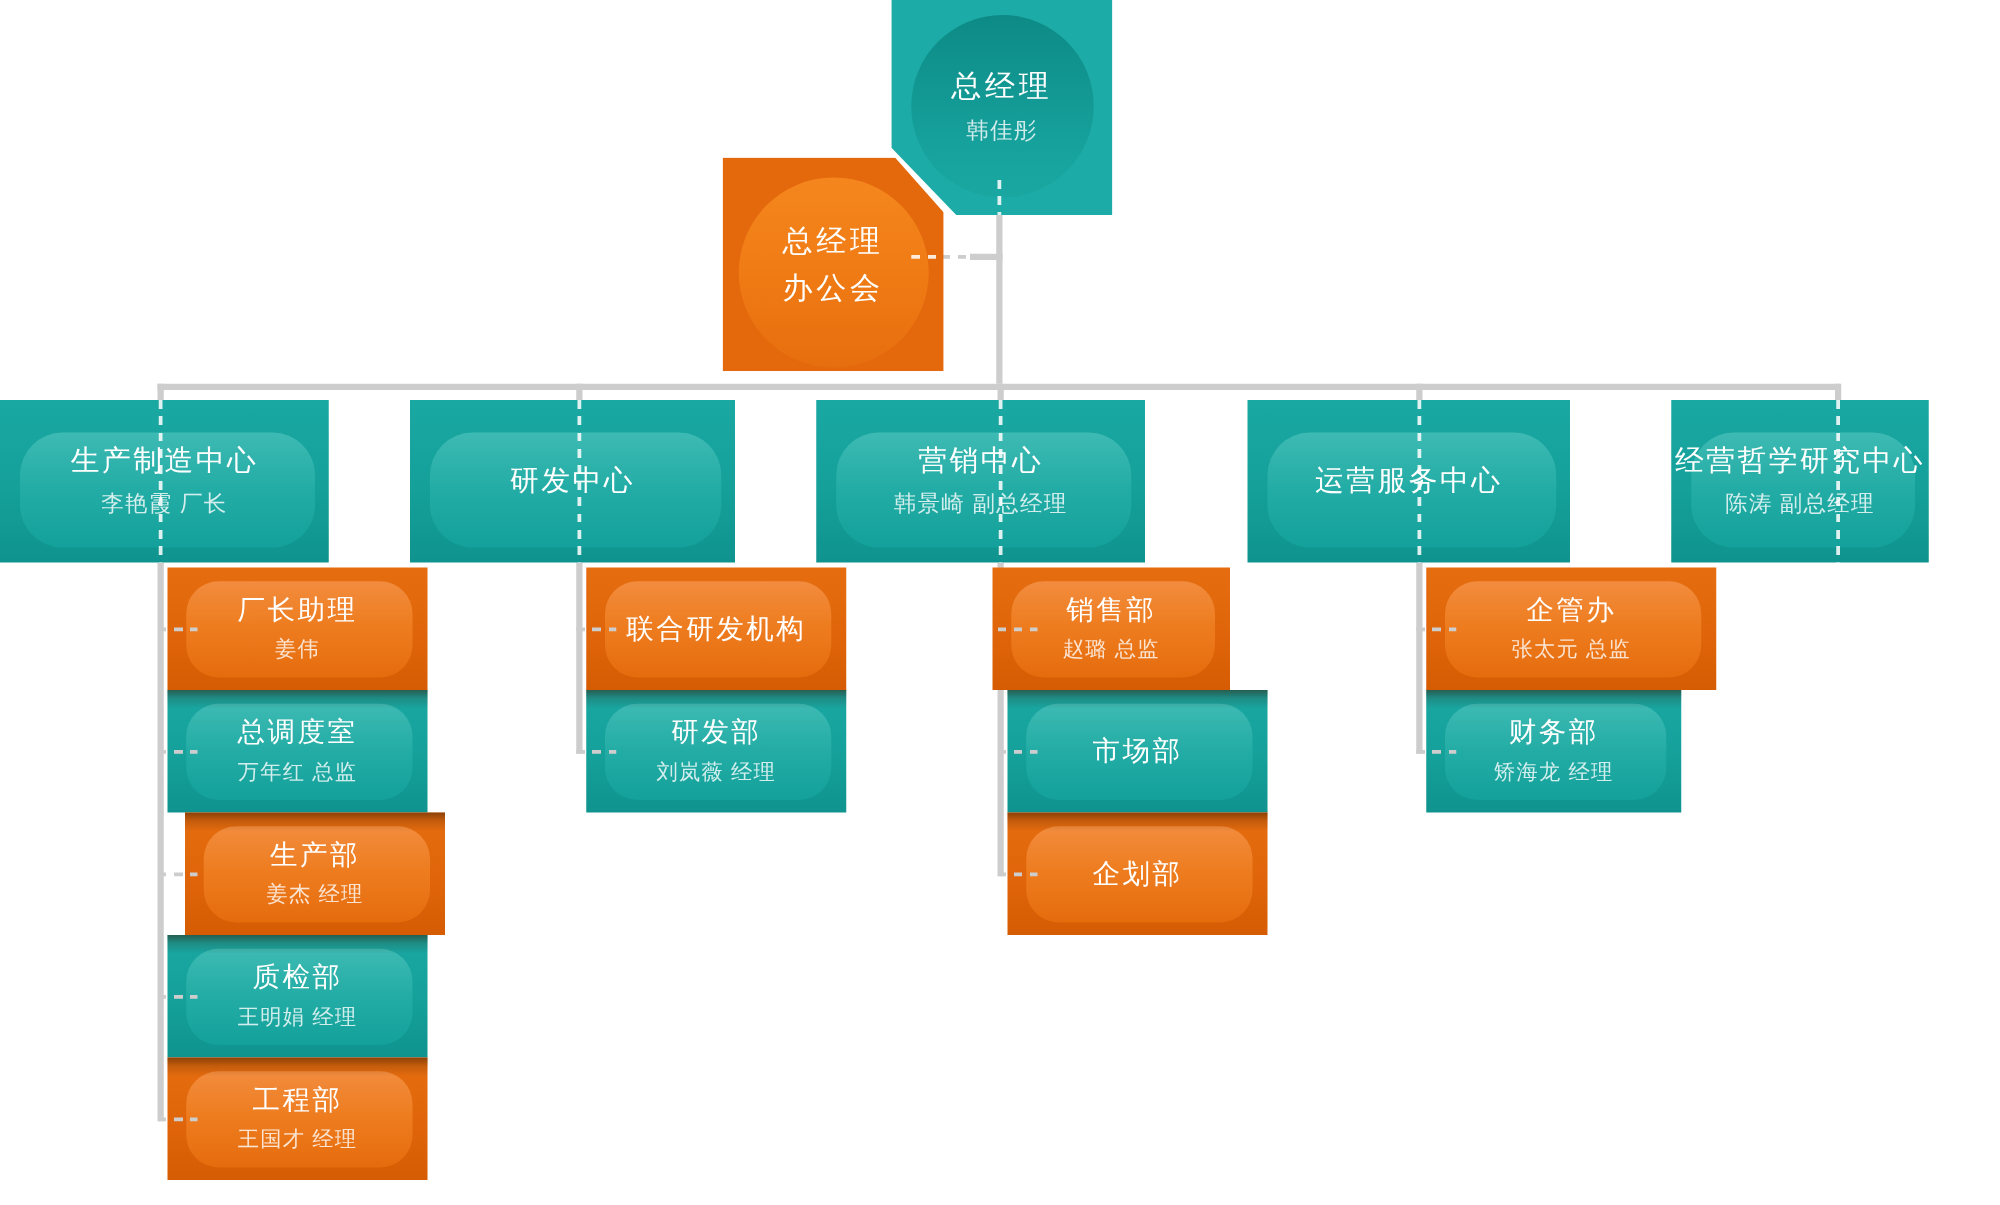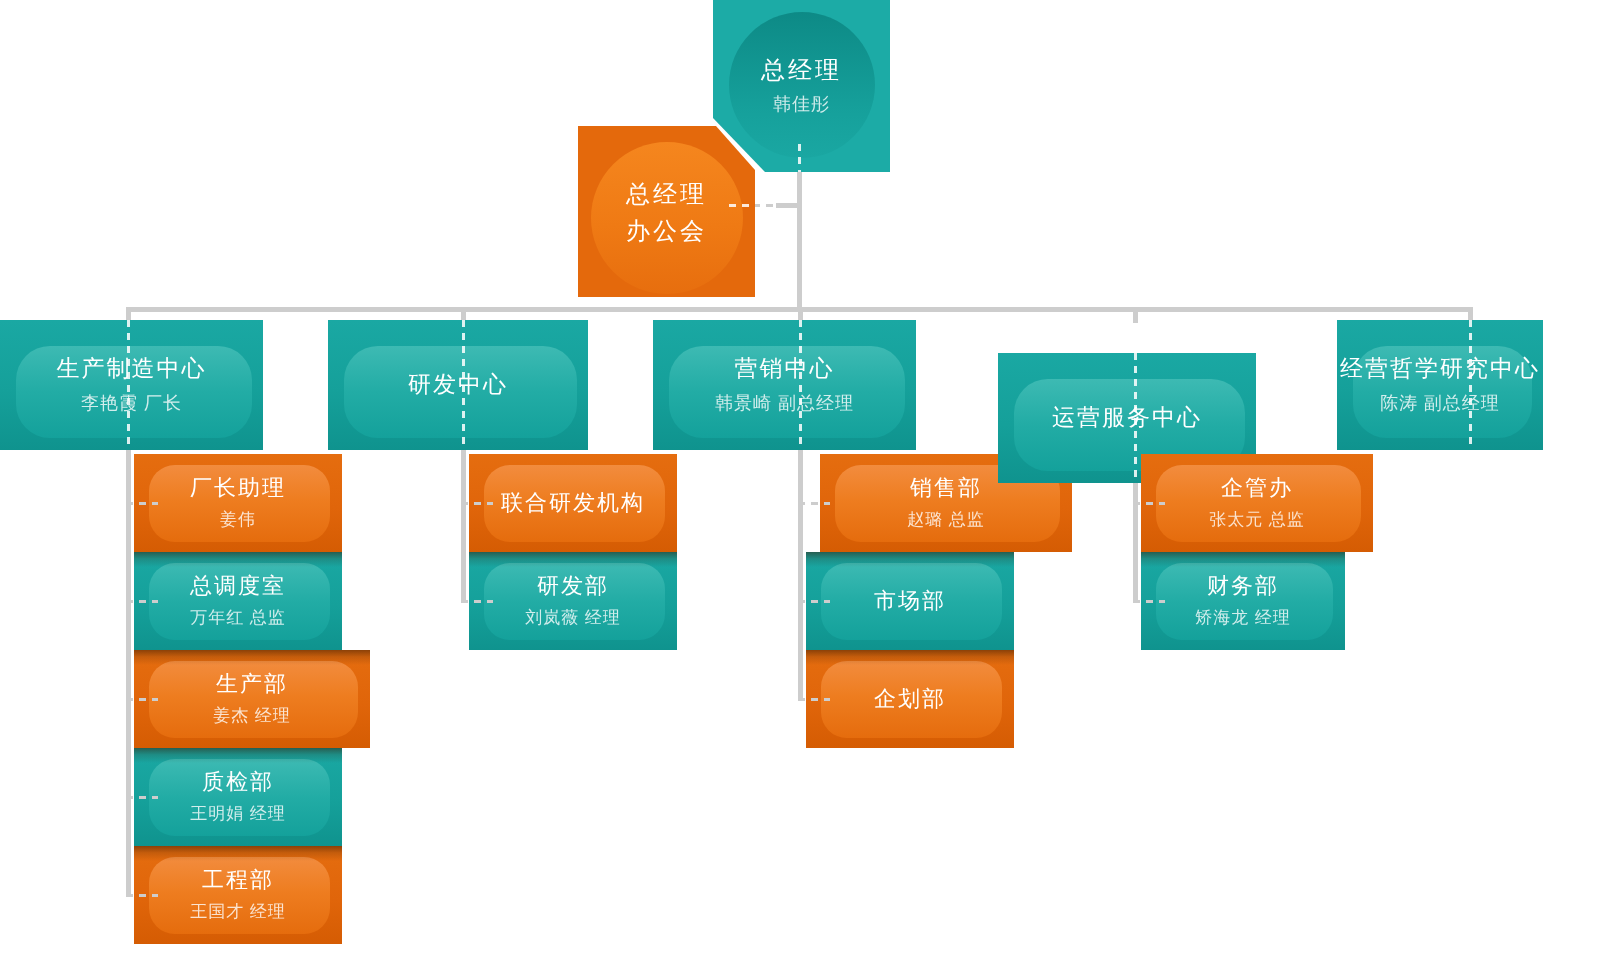--- a/index.html
+++ b/index.html
@@ -193,7 +193,7 @@
       </div>
     </div>
     <div class="dashh" style="left: 798px; top: 698px; width: 32px; z-index: 4;"></div>
-    <div class="node l2 teal" style="left: 998px; top: 320px; width: 258px; height: 130px; margin-top: 33px;">
+    <div class="node l2 teal" style="left: 998px; top: 320px; width: 258px; height: 130px;">
       <div class="inner"></div>
       <div class="wdashv" style="left: 136px;"></div>
       <div class="txt">

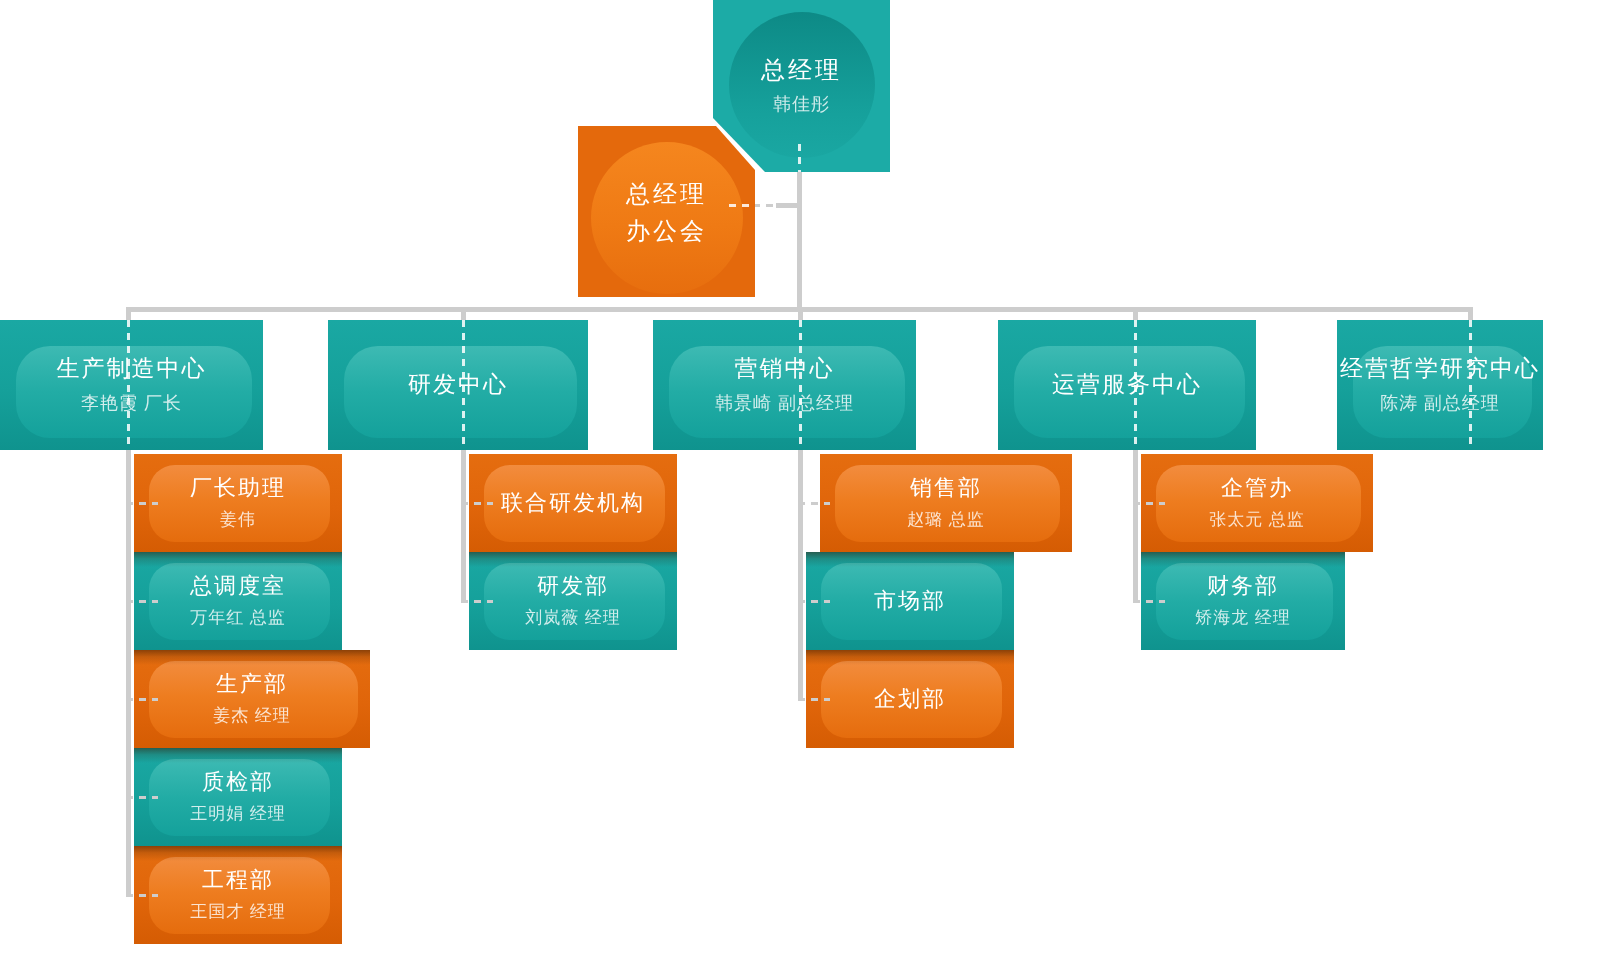--- a/index.html
+++ b/index.html
@@ -169,7 +169,7 @@
         <div class="sub">韩景崎 副总经理</div>
       </div>
     </div>
-    <div class="node child orange" style="left: 820px; top: 454px; width: 252px; height: 98px;">
+    <div class="node child orange" style="left: 794px; top: 454px; width: 176px; height: 98px; padding-left: 14px;">
       <div class="inner"></div>
       <div class="txt">
         <div class="title">销售部</div>

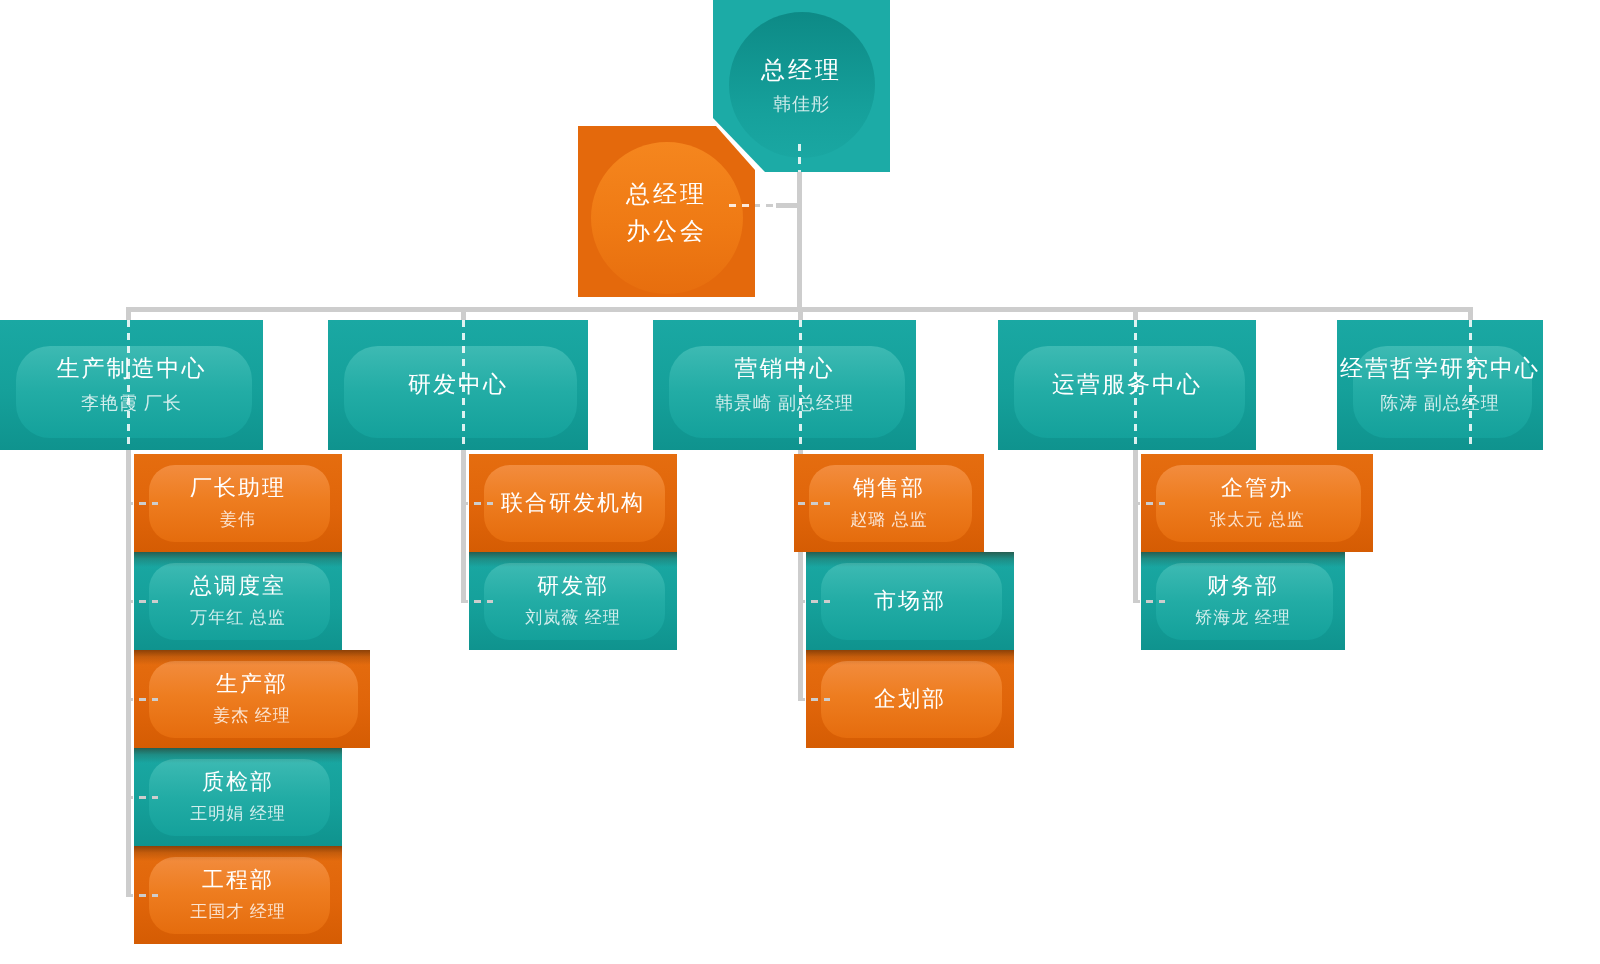--- a/index.html
+++ b/index.html
@@ -111,7 +111,7 @@
       </div>
     </div>
     <div class="dashh" style="left: 126px; top: 600px; width: 32px; z-index: 4;"></div>
-    <div class="node child orange" style="left: 134px; top: 650px; width: 236px; height: 98px;">
+    <div class="node child orange" style="left: 148px; top: 650px; width: 208px; height: 98px;">
       <div class="inner"></div>
       <div class="tear"></div>
       <div class="txt">

